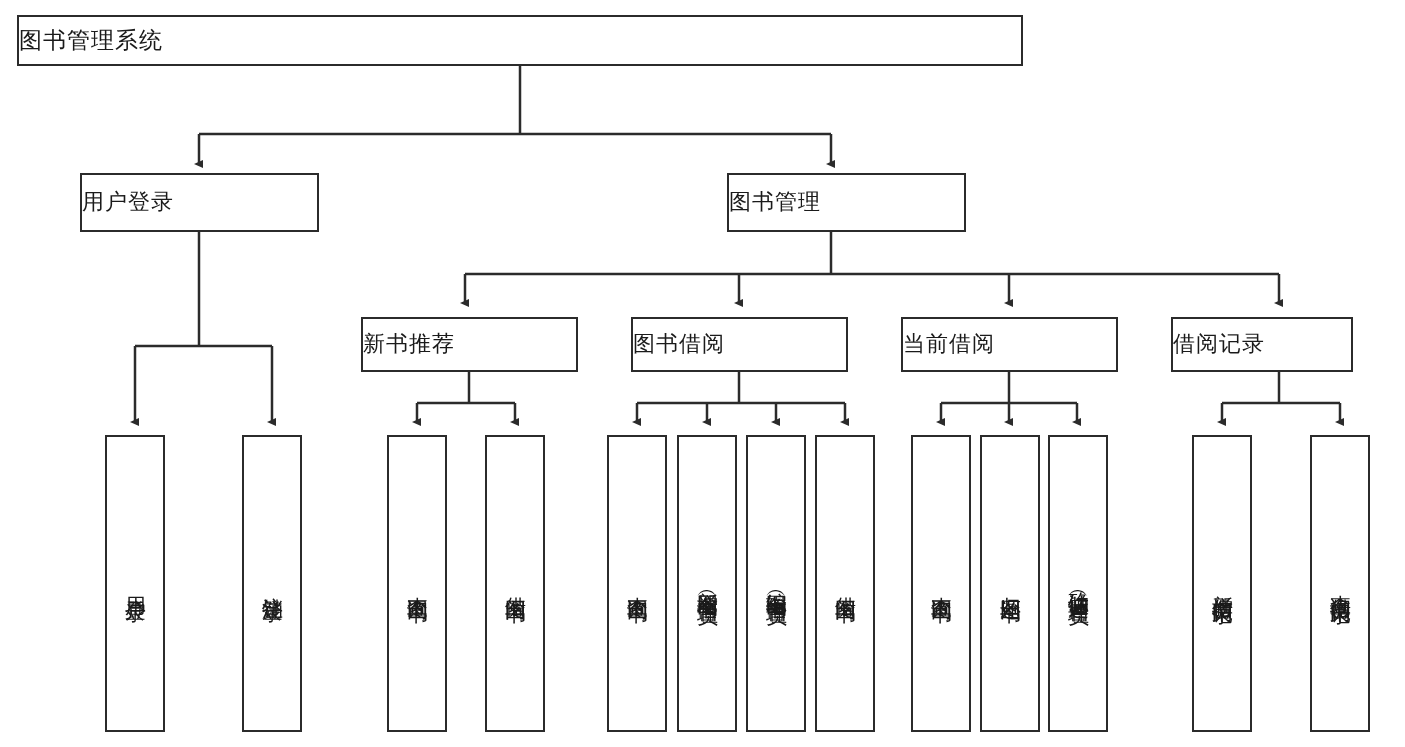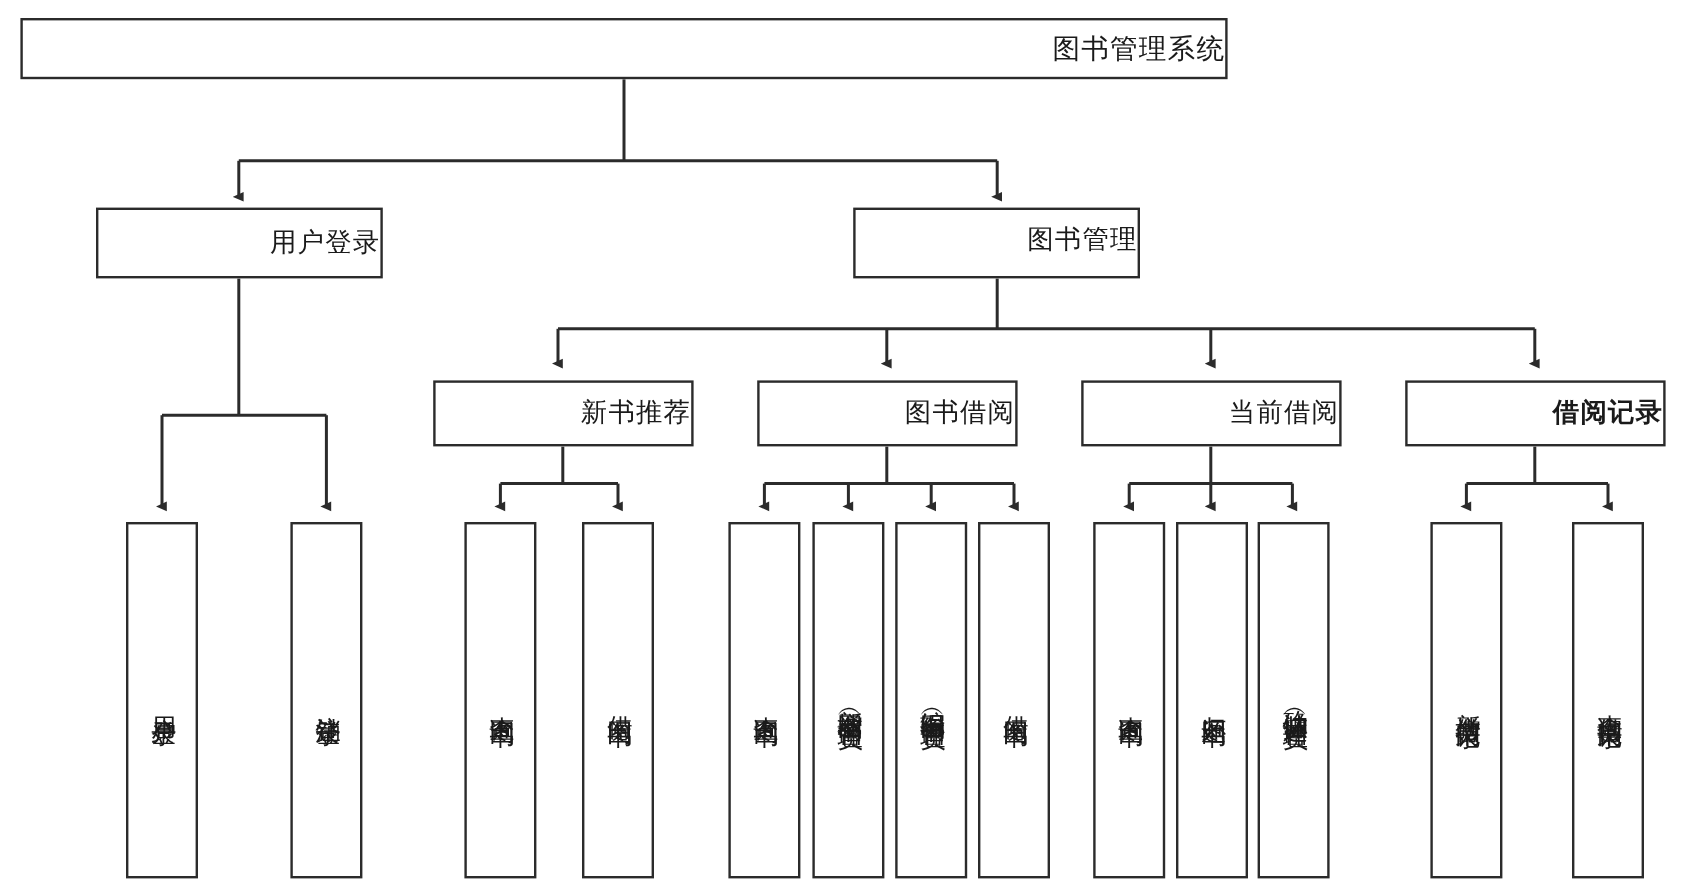--- a/index.html
+++ b/index.html
@@ -31,7 +31,7 @@
     background: #ffffff;
     display: flex;
     align-items: center;
-    justify-content: flex-end;
+    justify-content: flex-start;
     color: #1a1a1a;
   }
   .node.horiz {

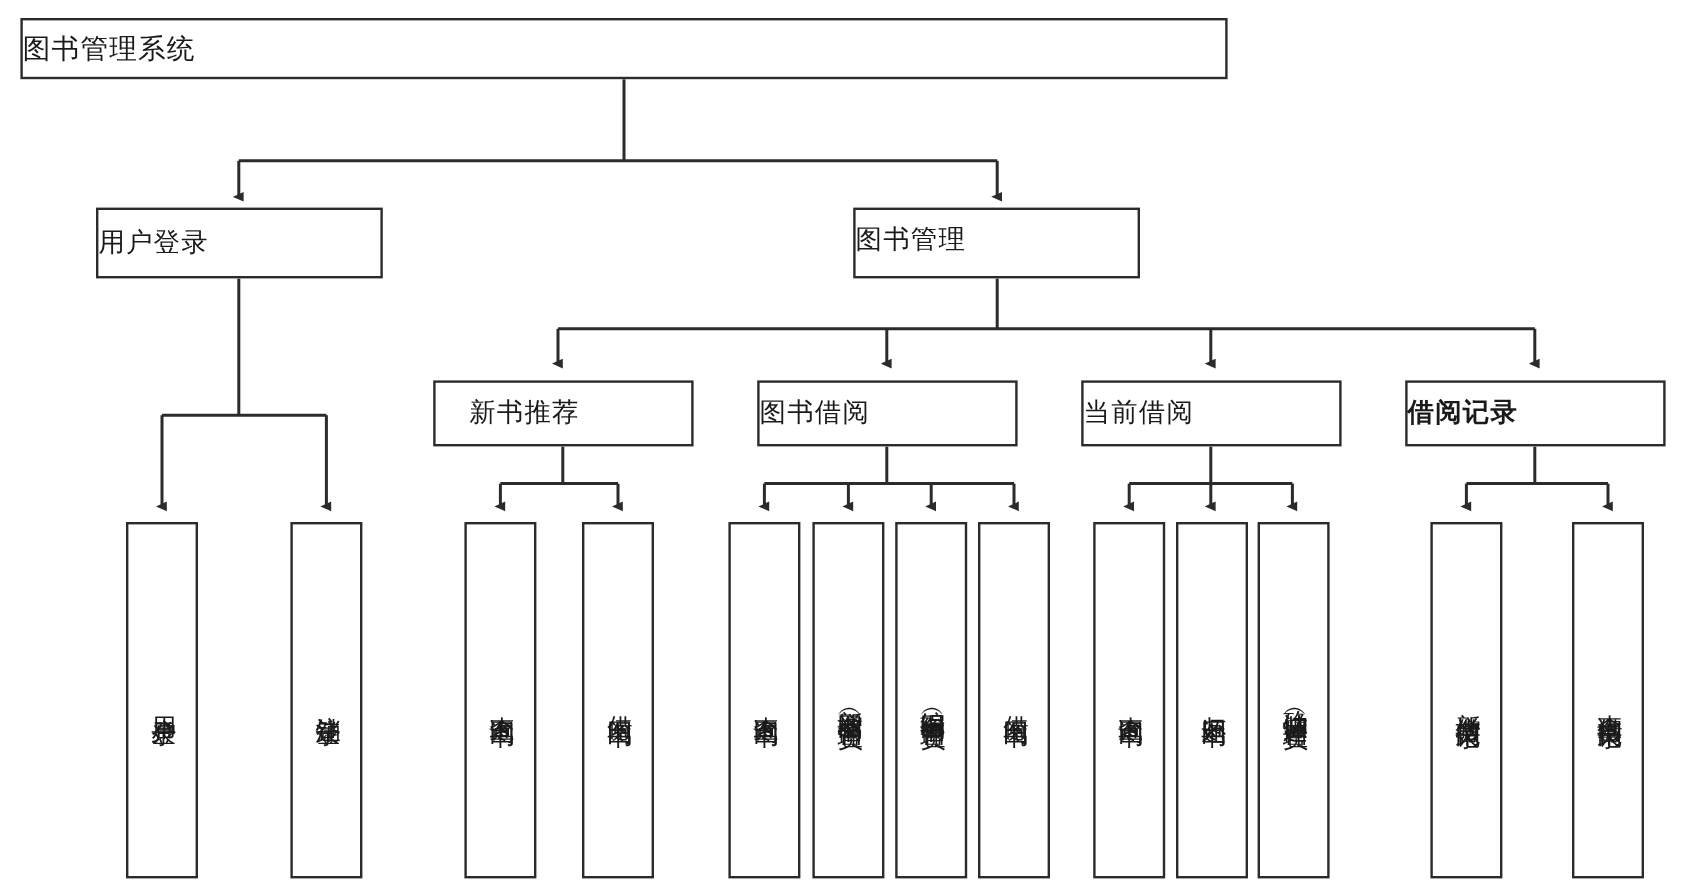--- a/index.html
+++ b/index.html
@@ -127,7 +127,7 @@
   <div class="node horiz" style="left:80px; top:173px; width:239px; height:59px;">
     <span>用户登录</span>
   </div>
-  <div class="node horiz" style="left:711px; top:173px; width:239px; height:59px;font-family:Liberation Mono, monospace;">
+  <div class="node horiz" style="left:727px; top:173px; width:239px; height:59px;">
     <span>图书管理</span>
   </div>
 

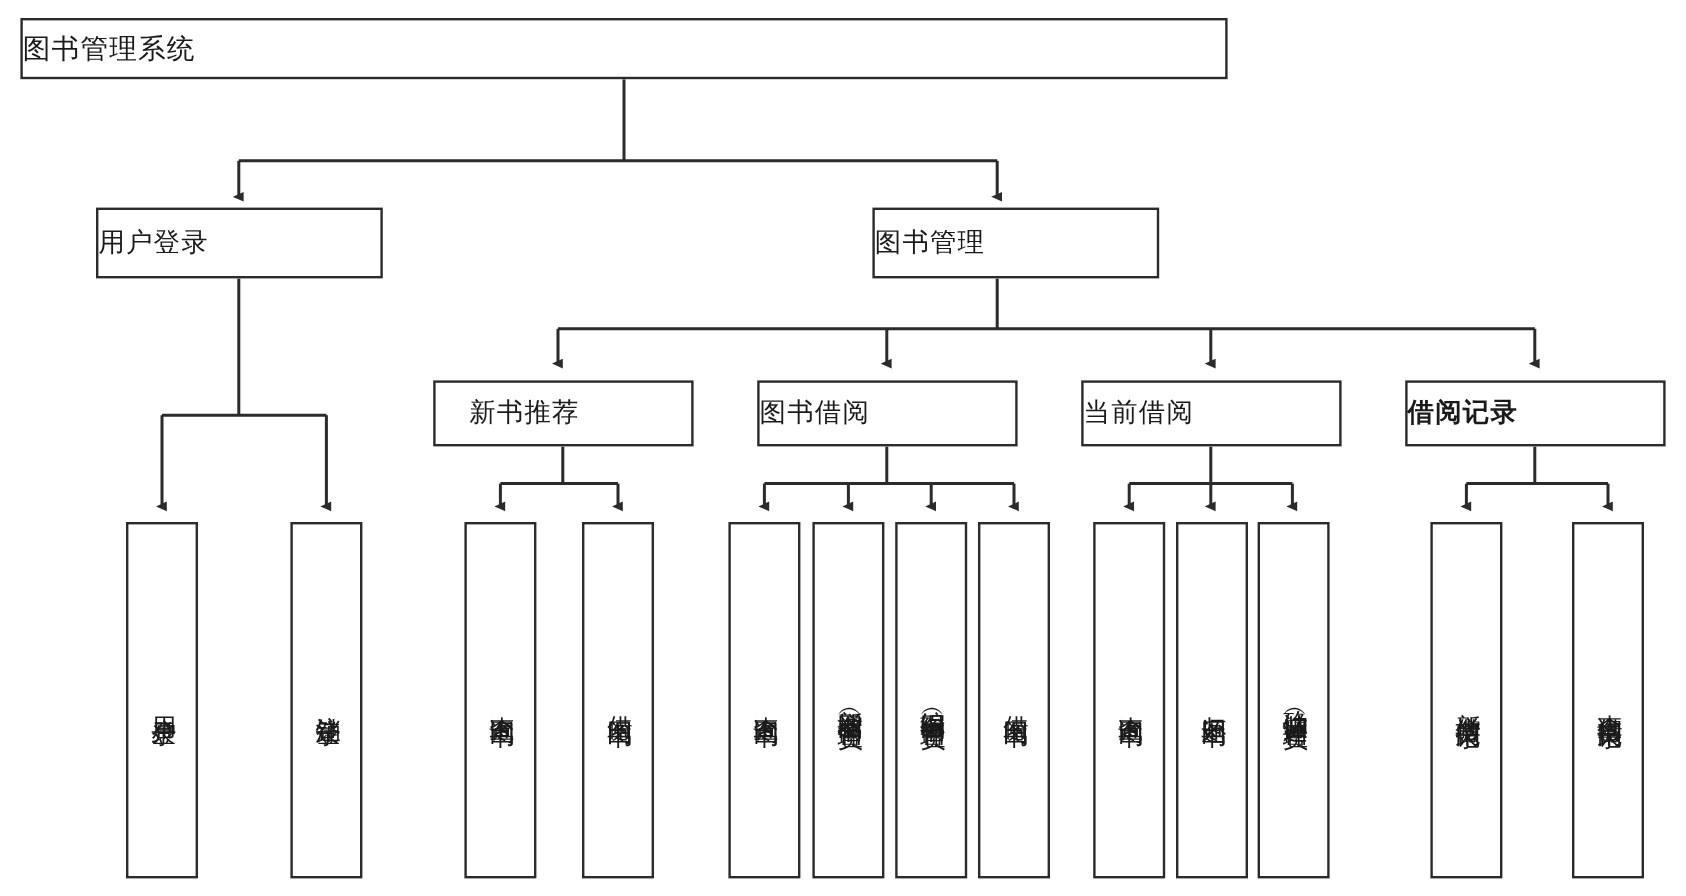--- a/index.html
+++ b/index.html
@@ -131,7 +131,7 @@
     <span>图书管理</span>
   </div>
 
-  <div class="node horiz" style="left:361px; top:317px; width:217px; height:55px;padding-left:28px;">
+  <div class="node horiz" style="left:361px; top:317px; width:217px; height:55px;">
     <span>新书推荐</span>
   </div>
   <div class="node horiz" style="left:901px; top:317px; width:217px; height:55px;">

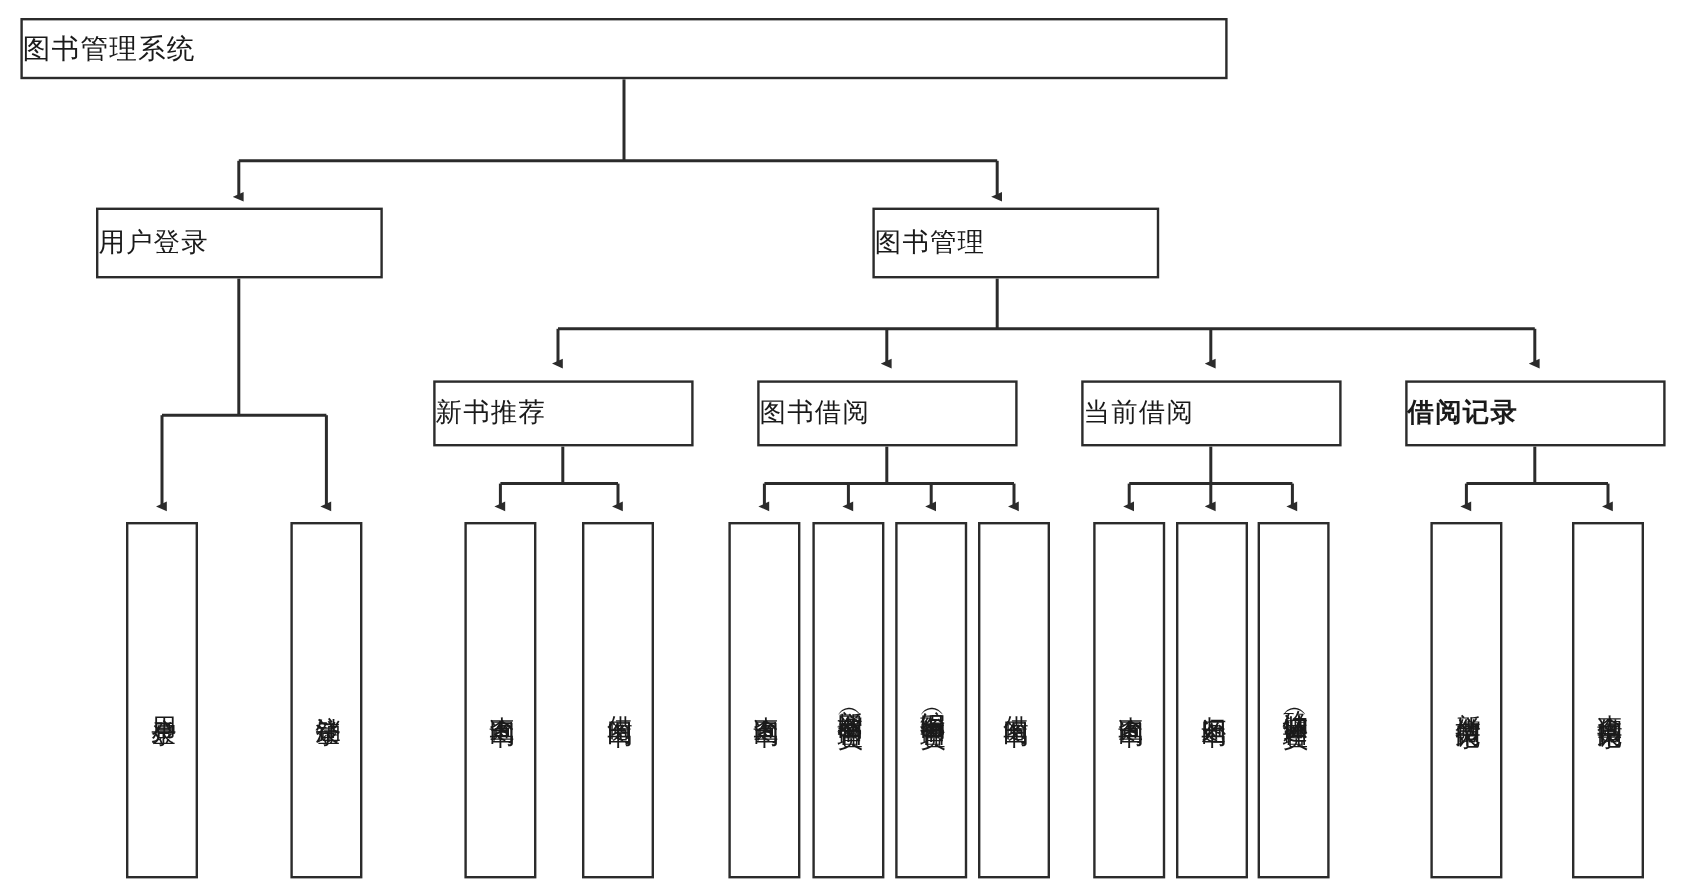--- a/index.html
+++ b/index.html
@@ -140,7 +140,7 @@
   <div class="node horiz" style="left:631px; top:317px; width:217px; height:55px;">
     <span>图书借阅</span>
   </div>
-  <div class="node horiz" style="left:1171px; top:317px; width:217px; height:55px;font-weight:bold;">
+  <div class="node horiz" style="left:1171px; top:317px; width:182px; height:55px;">
     <span>借阅记录</span>
   </div>
 

